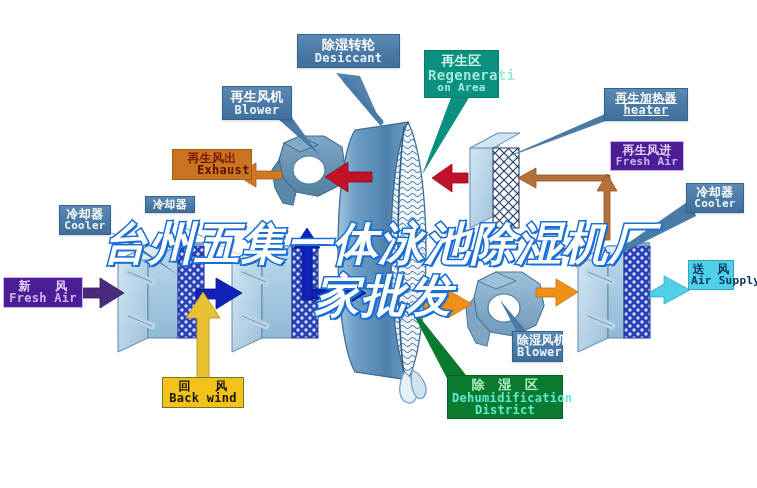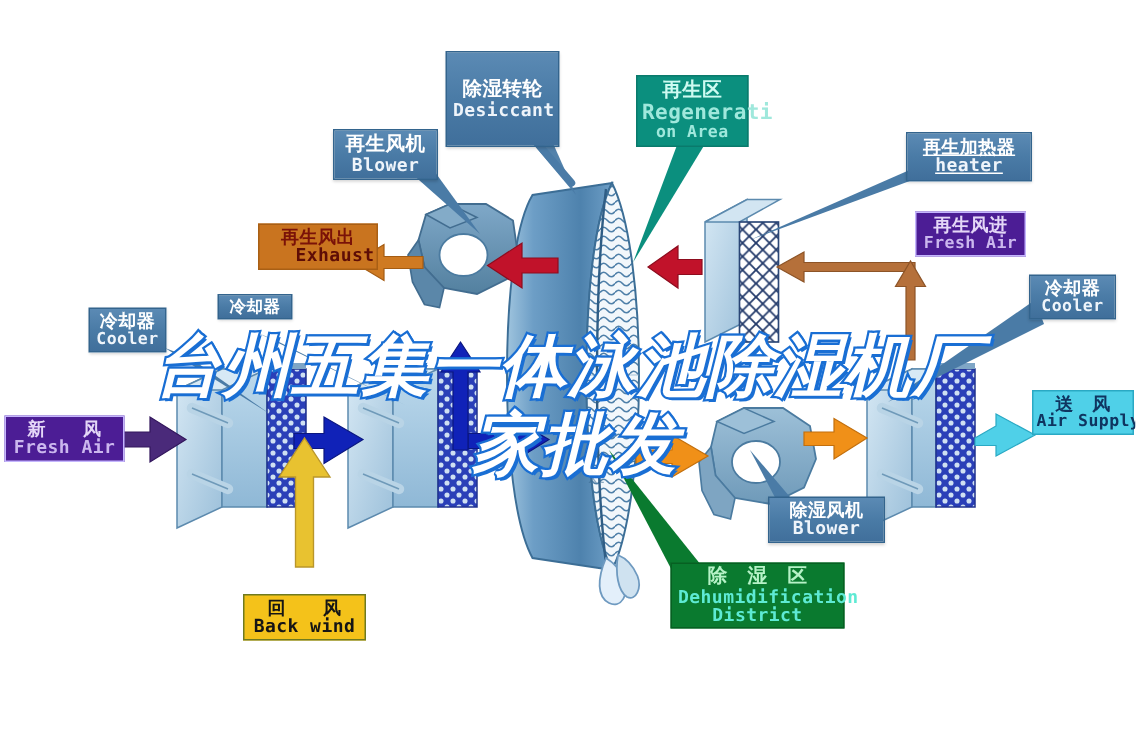--- a/index.html
+++ b/index.html
@@ -337,7 +337,7 @@
     <span class="wline wl2">家批发</span>
   </div>
 
-  <div class="lbl blue" style="left:297px;top:34px;width:76px;padding:18px 4px;font-size:13px;">
+  <div class="lbl blue" style="left:297px;top:34px;width:103px;padding:3px 4px;font-size:13px;">
     <span class="cn">除湿转轮</span>
     <span class="en" style="font-size:12px;">Desiccant</span>
   </div>

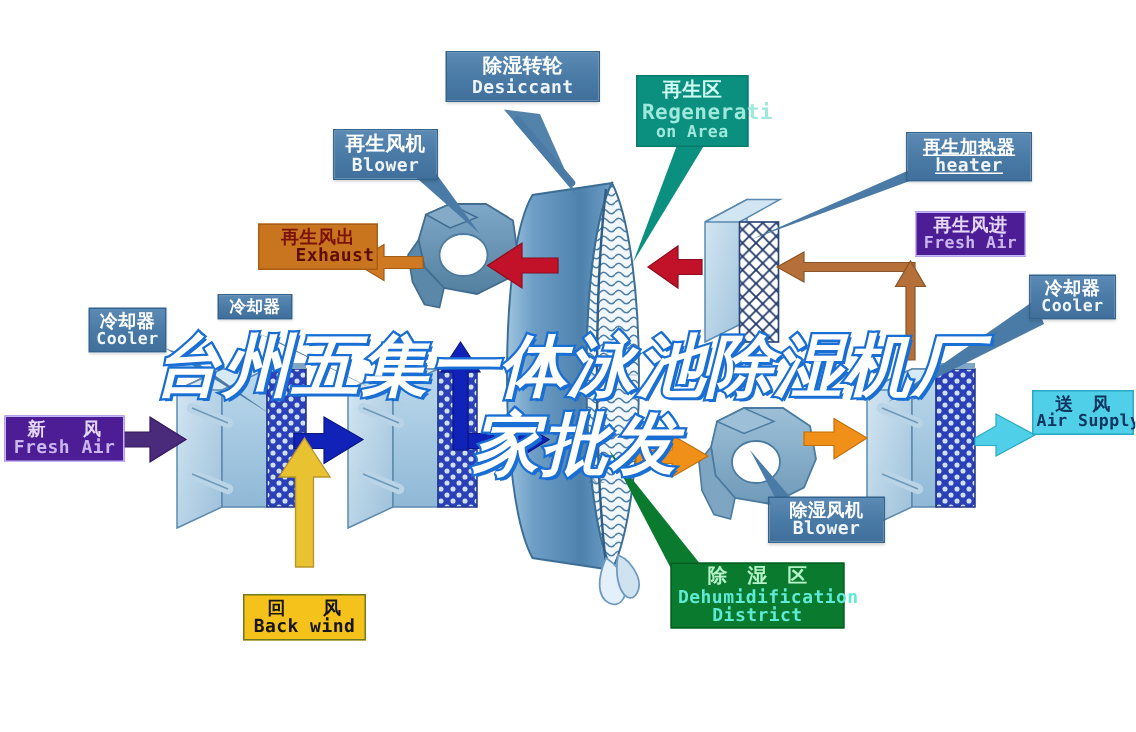--- a/index.html
+++ b/index.html
@@ -403,7 +403,7 @@
     <span class="en" style="font-size:12px;">District</span>
   </div>
 
-  <div class="lbl cyan" style="left:688px;top:260px;width:68px;padding:2px 2px;font-size:12px;">
+  <div class="lbl cyan" style="left:688px;top:260px;width:46px;padding:2px 2px;font-size:12px;">
     <span class="cn">送　风</span>
     <span class="en" style="font-size:11px;">Air Supply</span>
   </div>

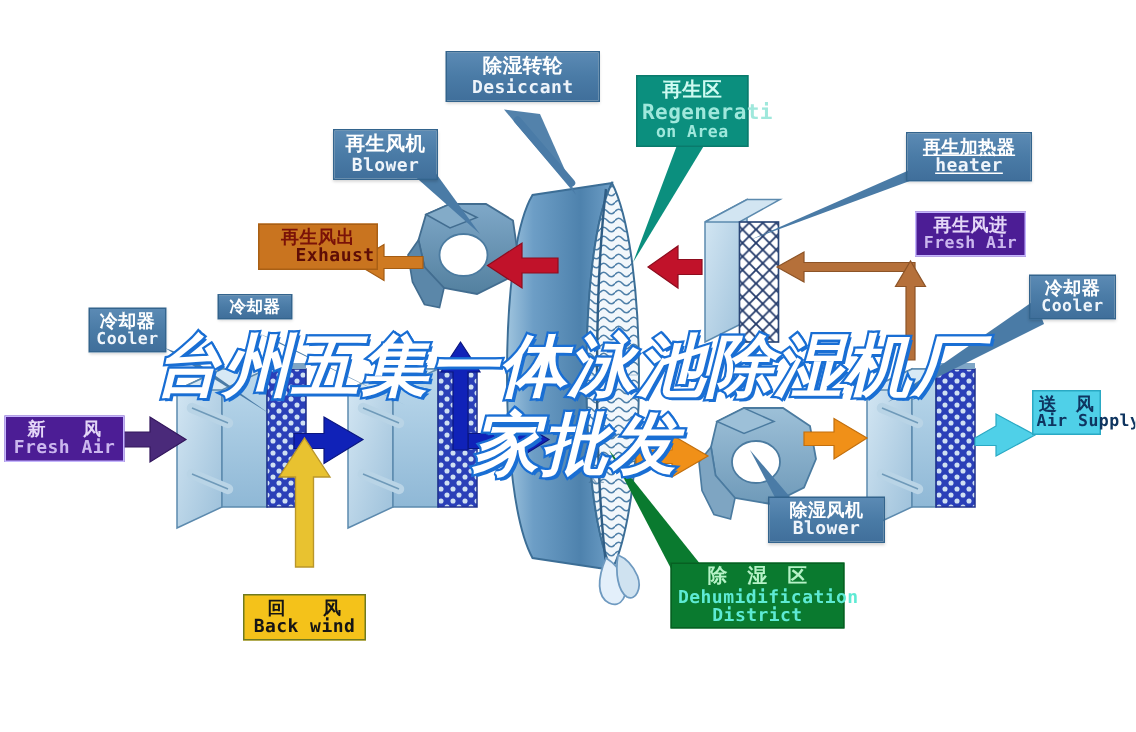--- a/index.html
+++ b/index.html
@@ -392,7 +392,7 @@
     <span class="en" style="font-size:12px;">Back wind</span>
   </div>
 
-  <div class="lbl blue" style="left:512px;top:331px;width:78px;padding:2px 4px;font-size:12px;">
+  <div class="lbl blue" style="left:512px;top:331px;width:51px;padding:2px 4px;font-size:12px;">
     <span class="cn">除湿风机</span>
     <span class="en" style="font-size:12px;">Blower</span>
   </div>

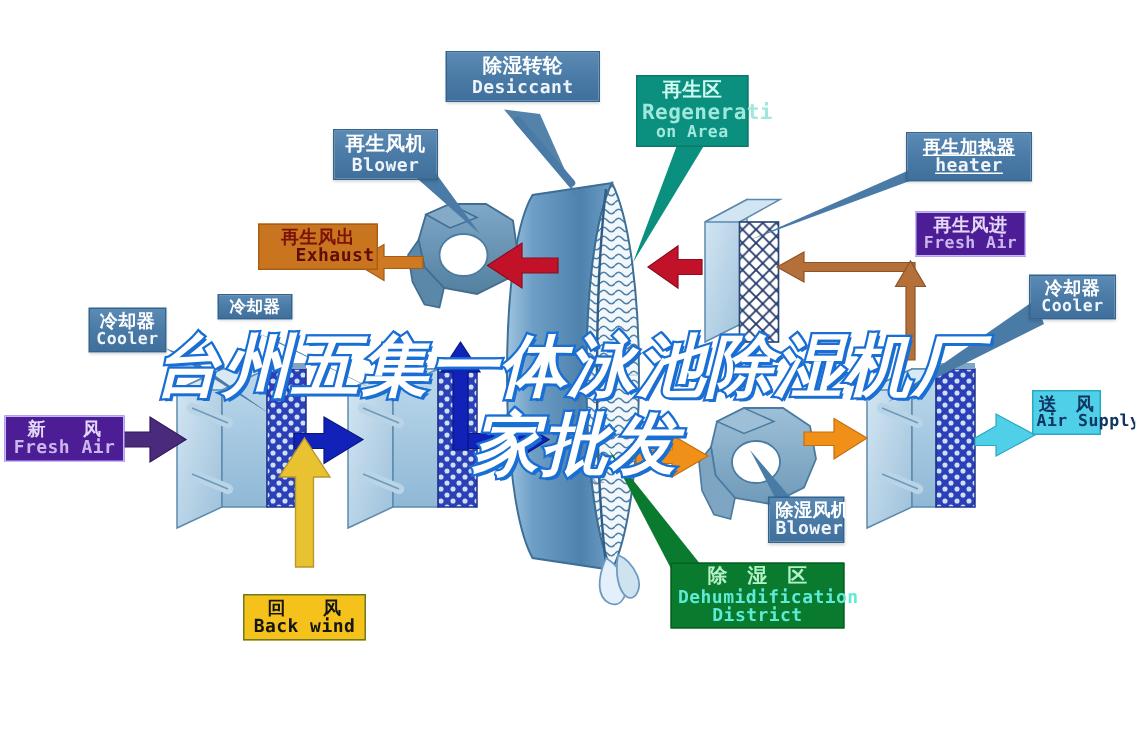--- a/index.html
+++ b/index.html
@@ -387,7 +387,7 @@
     <span class="en" style="font-size:12px;">Fresh Air</span>
   </div>
 
-  <div class="lbl yellow" style="left:162px;top:396px;width:82px;padding:2px 4px;font-size:12px;">
+  <div class="lbl yellow" style="left:162px;top:377px;width:82px;padding:2px 4px;font-size:12px;">
     <span class="cn">回　　风</span>
     <span class="en" style="font-size:12px;">Back wind</span>
   </div>

